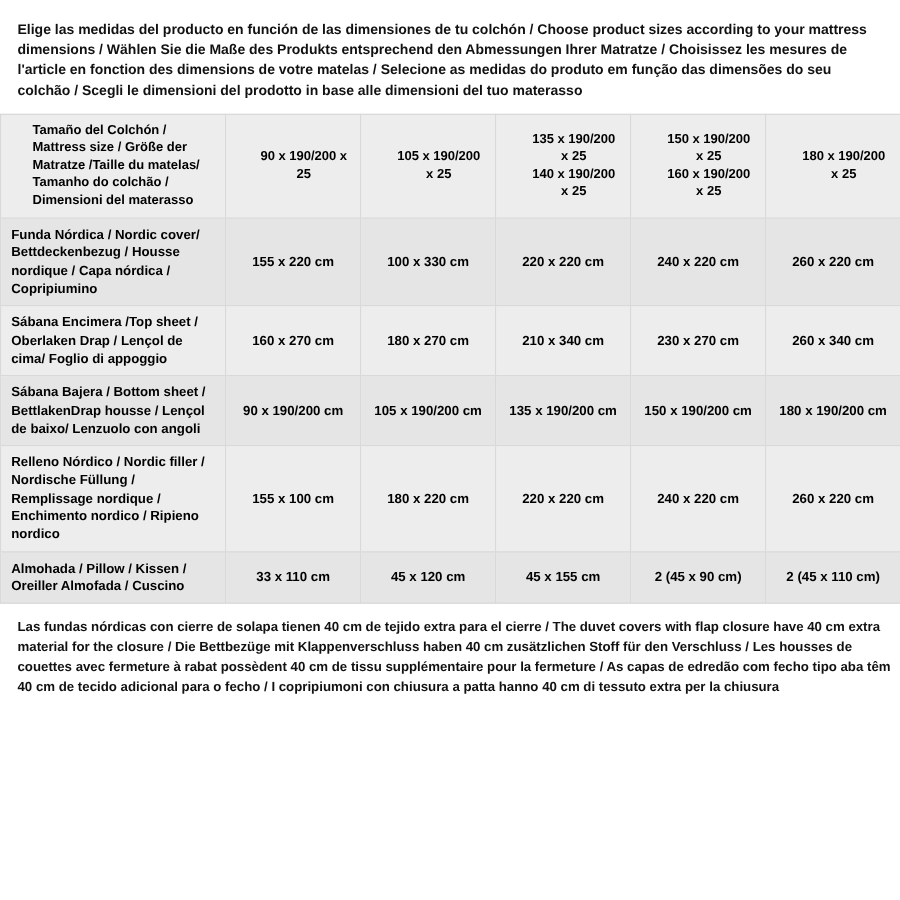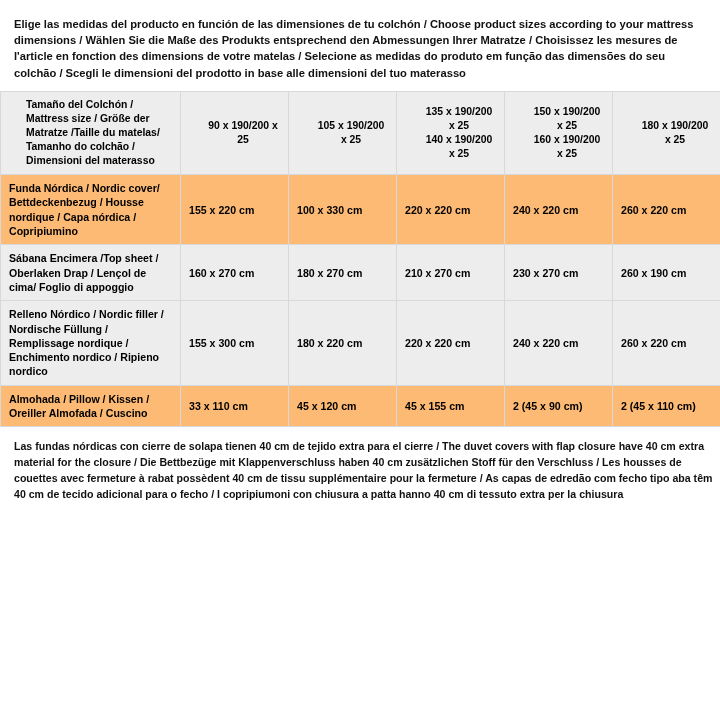--- a/index.html
+++ b/index.html
@@ -62,7 +62,7 @@
     background: #ededed;
   }
   tr.plain td {
-    background: #fdba74;
+    background: #e5e5e5;
   }
   .foot {
     padding: 12px 6px 14px 14px;

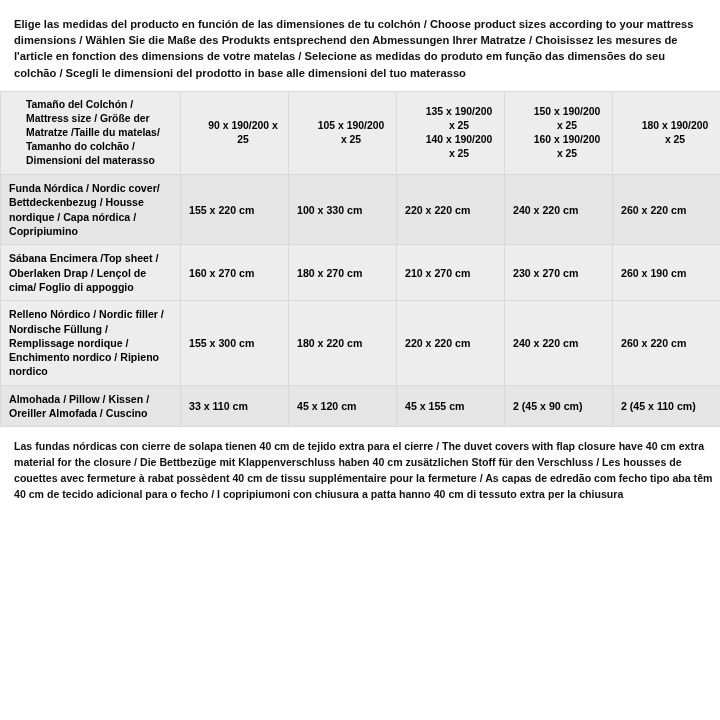--- a/index.html
+++ b/index.html
@@ -45,7 +45,7 @@
     width: 180px;
   }
   td.val {
-    text-align: left;
+    text-align: center;
     font-weight: bold;
     font-size: 10.8px;
   }

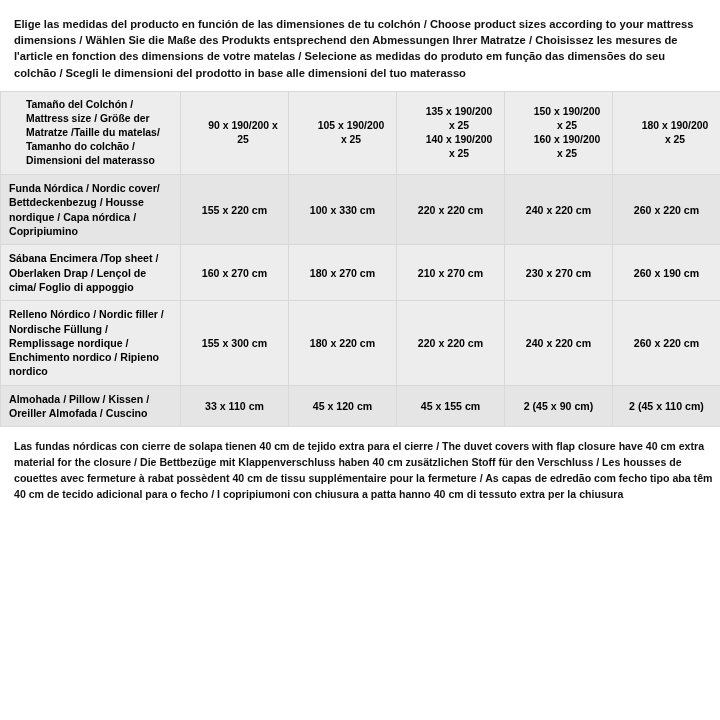--- a/index.html
+++ b/index.html
@@ -113,7 +113,7 @@
         <td class="rowhead">Sábana Encimera /Top sheet / Oberlaken Drap / Lençol de cima/ Foglio di appoggio</td>
         <td class="val">160 x 270 cm</td>
         <td class="val">180 x 270 cm</td>
-        <td class="val">210 x 270 cm</td>
+        <td class="val">210 x 340 cm</td>
         <td class="val">230 x 270 cm</td>
         <td class="val">260 x 190 cm</td>
       </tr>

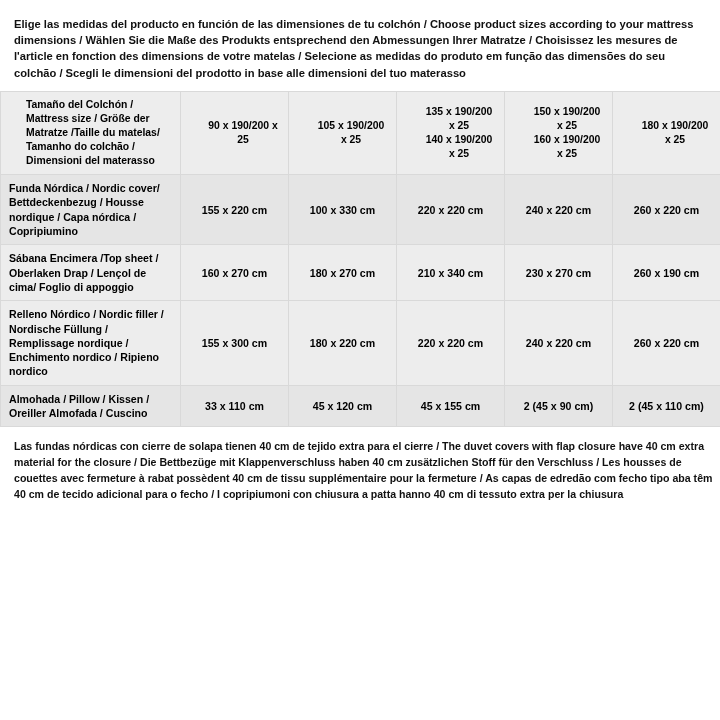--- a/index.html
+++ b/index.html
@@ -115,7 +115,7 @@
         <td class="val">180 x 270 cm</td>
         <td class="val">210 x 340 cm</td>
         <td class="val">230 x 270 cm</td>
-        <td class="val">260 x 190 cm</td>
+        <td class="val">260 x 340 cm</td>
       </tr>
 
 

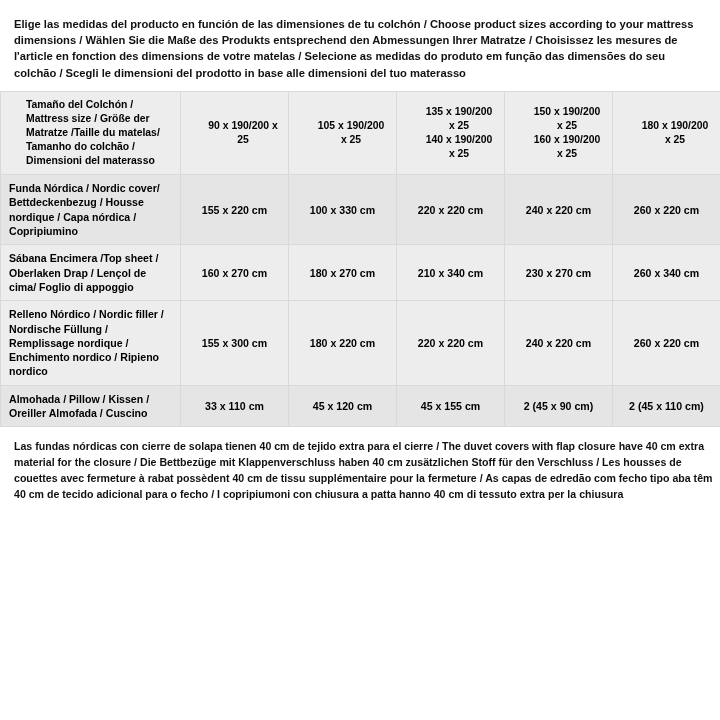--- a/index.html
+++ b/index.html
@@ -118,6 +118,14 @@
         <td class="val">260 x 340 cm</td>
       </tr>
 
+      <tr class="plain">
+        <td class="rowhead">Sábana Bajera / Bottom sheet / BettlakenDrap housse / Lençol de baixo/ Lenzuolo con angoli</td>
+        <td class="val">90 x 190/200 cm</td>
+        <td class="val">105 x 190/200 cm</td>
+        <td class="val">135 x 190/200 cm</td>
+        <td class="val">150 x 190/200 cm</td>
+        <td class="val">180 x 190/200 cm</td>
+      </tr>
 
       <tr class="shade">
         <td class="rowhead">Relleno Nórdico / Nordic filler / Nordische Füllung / Remplissage nordique / Enchimento nordico / Ripieno nordico</td>

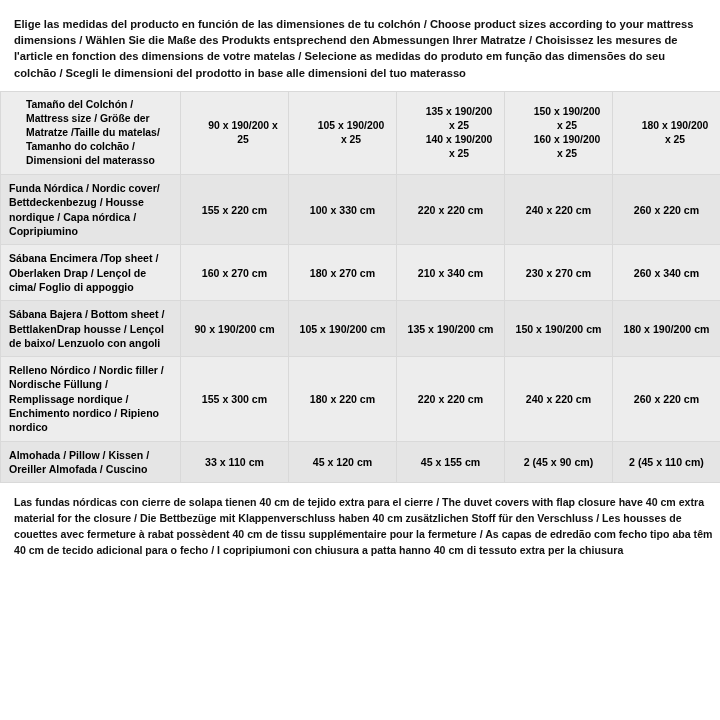--- a/index.html
+++ b/index.html
@@ -129,7 +129,7 @@
 
       <tr class="shade">
         <td class="rowhead">Relleno Nórdico / Nordic filler / Nordische Füllung / Remplissage nordique / Enchimento nordico / Ripieno nordico</td>
-        <td class="val">155 x 300 cm</td>
+        <td class="val">155 x 100 cm</td>
         <td class="val">180 x 220 cm</td>
         <td class="val">220 x 220 cm</td>
         <td class="val">240 x 220 cm</td>

